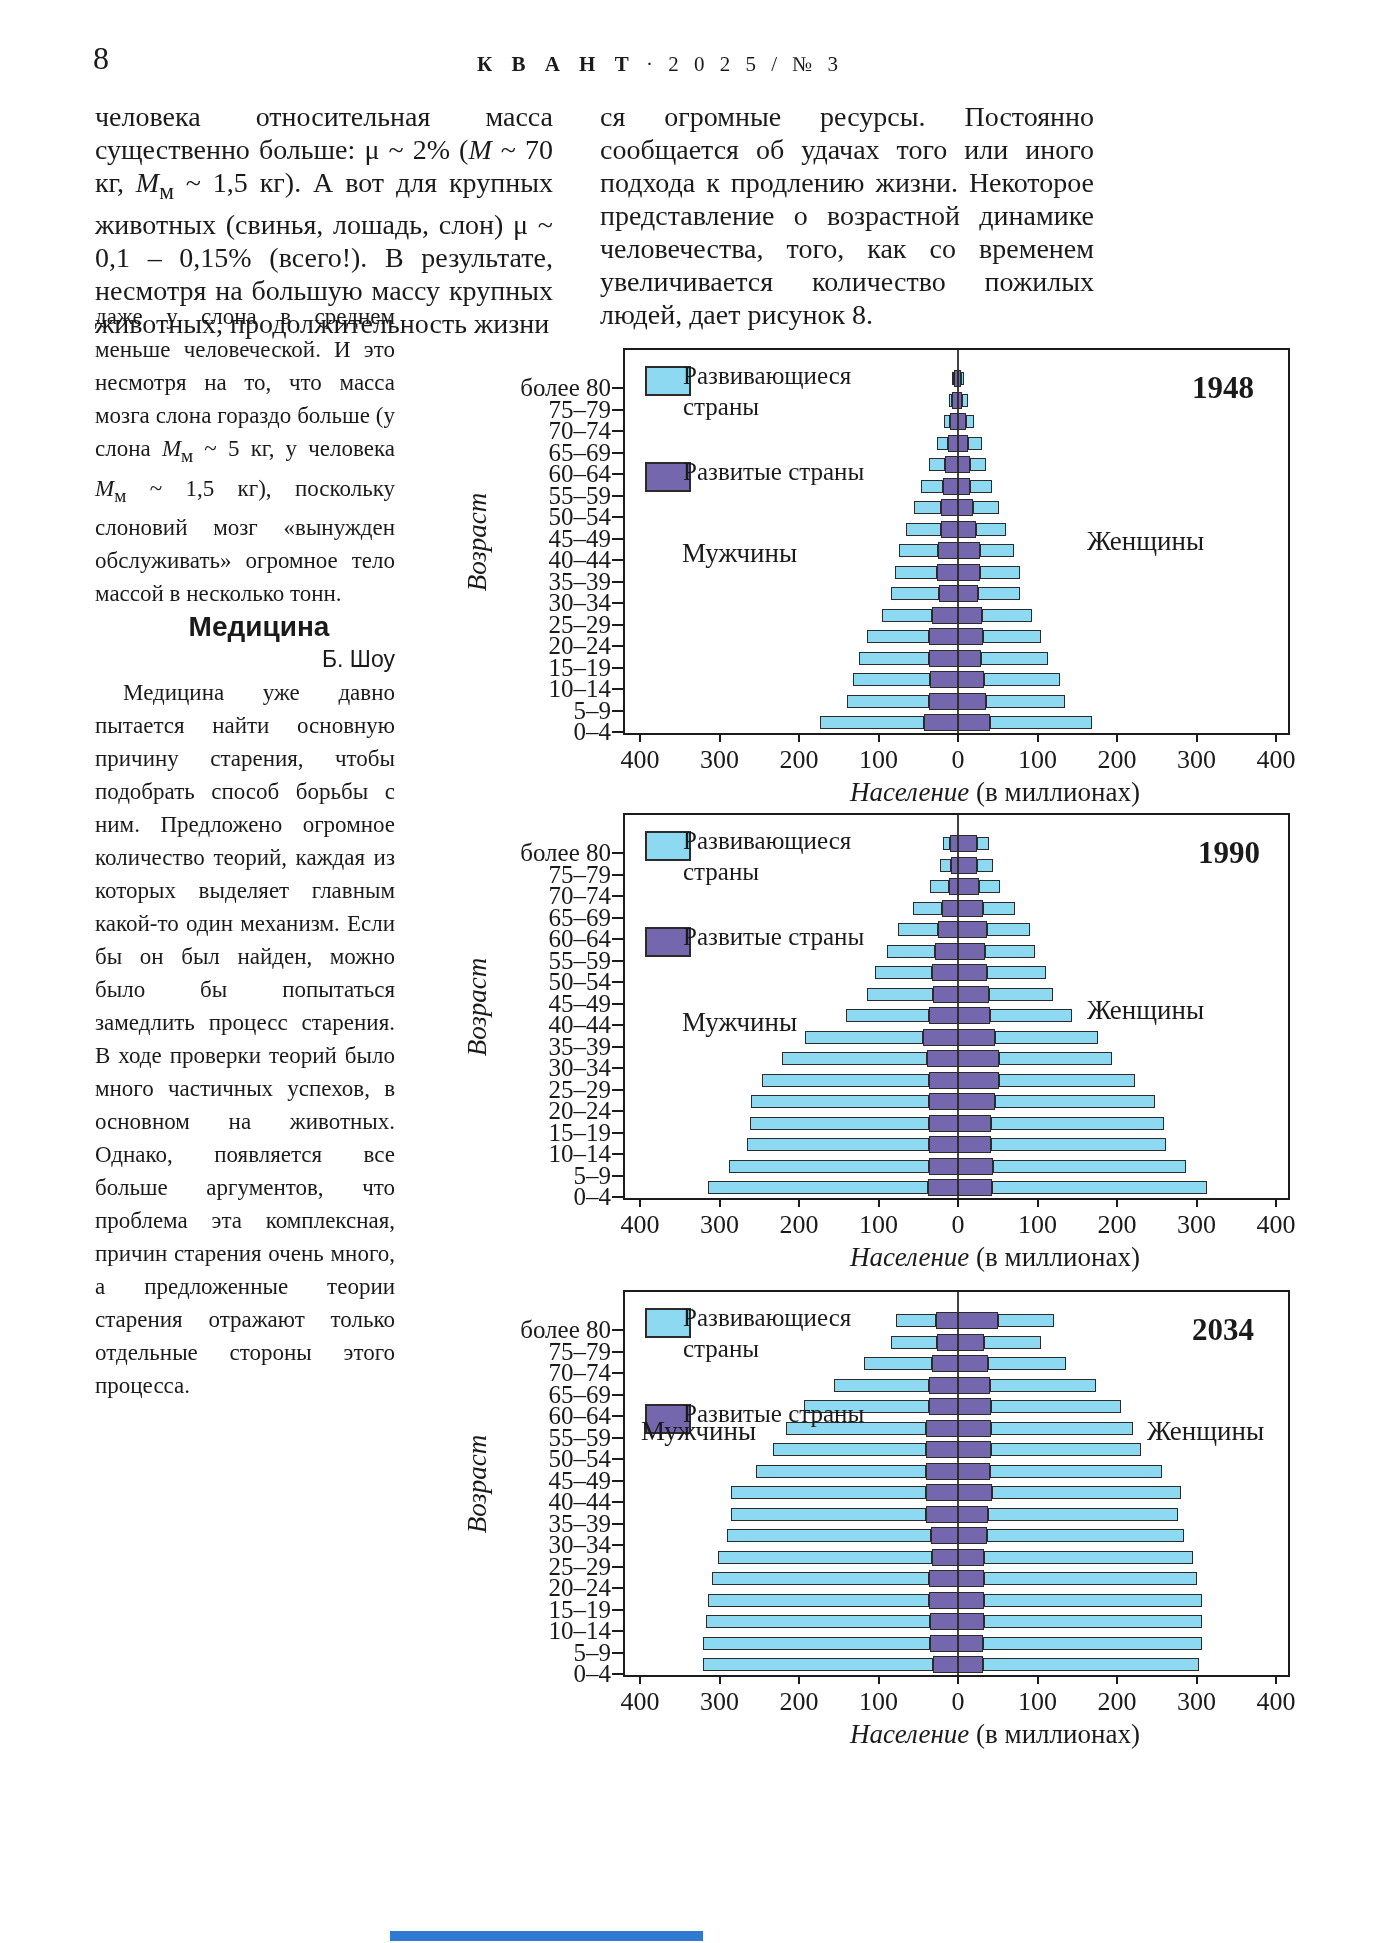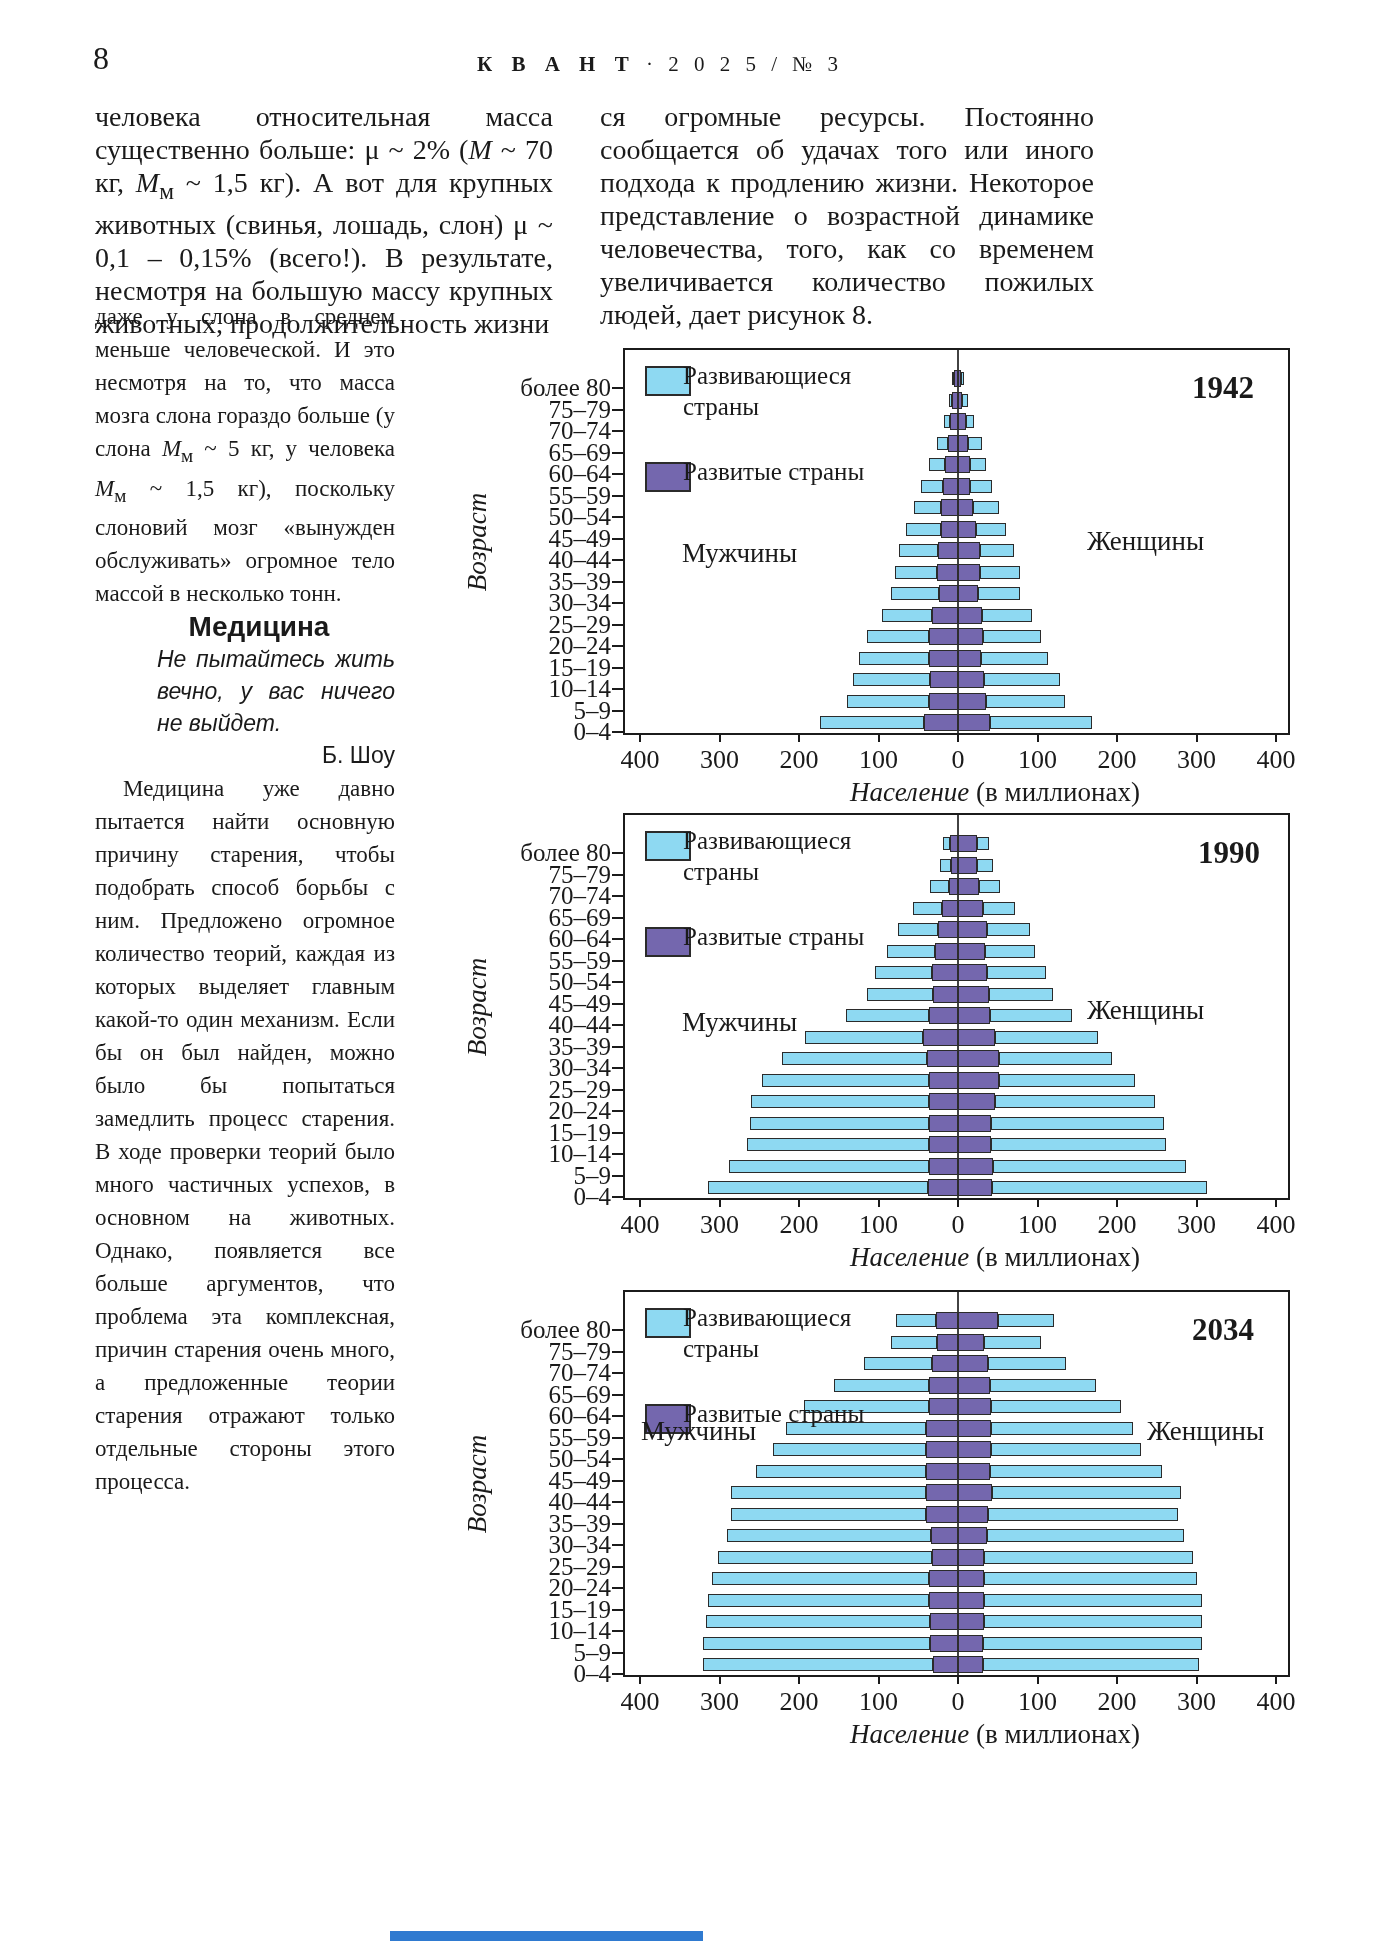--- a/index.html
+++ b/index.html
@@ -72,7 +72,7 @@
     <div class="legend-label" style="left:58px;top:10px;">Развивающиеся страны</div>
     <div class="legend-swatch" style="left: 20px; top: 112px; background: rgb(116, 103, 174);"></div>
     <div class="legend-label" style="left:58px;top:106px;">Развитые страны</div>
-    <div class="year-label" style="right:34px;top:20px;">1942</div>
+    <div class="year-label" style="right:34px;top:20px;">1948</div>
     <div class="sex-label" style="left:57px;top:188px;">Мужчины</div>
     <div class="sex-label" style="left:462px;top:176px;">Женщины</div>
     <div class="yaxis-labels">

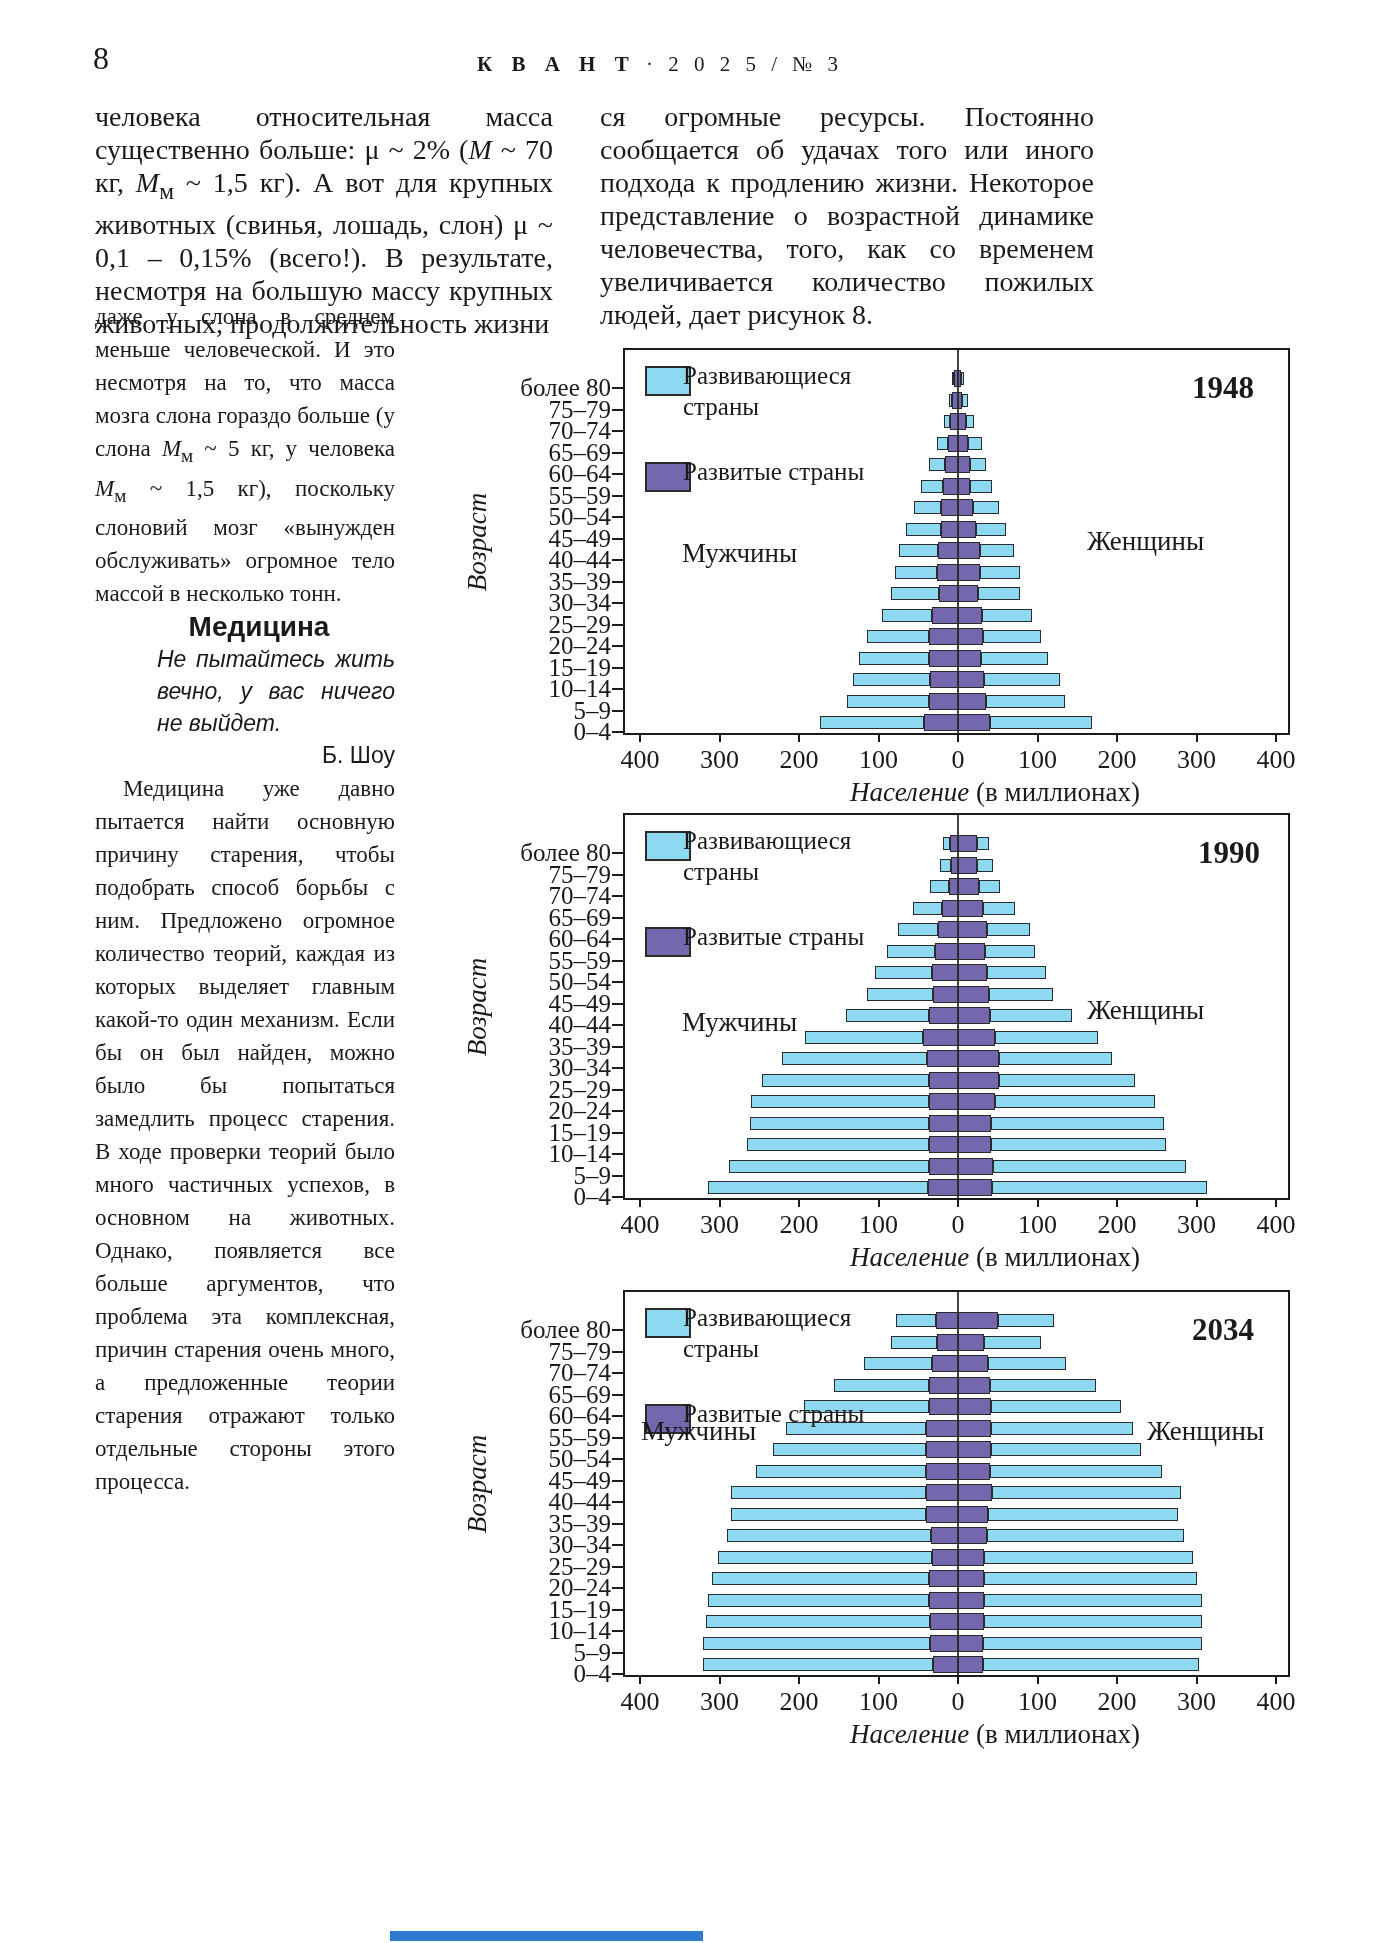--- a/index.html
+++ b/index.html
@@ -61,7 +61,6 @@
   <div class="abs colnarrow" style="left:95px;top:300px;width:300px;">
     <p class="noindent">даже у слона в среднем меньше человеческой. И это несмотря на то, что масса мозга слона гораздо больше (у слона <i>M</i><sub>м</sub> ~ 5 кг, у человека <i>M</i><sub>м</sub> ~ 1,5 кг), поскольку слоновий мозг «вынужден обслуживать» огромное тело массой в несколько тонн.</p>
     <p class="sect-head">Медицина</p>
-    <div class="epigraph">Не пытайтесь жить вечно, у вас ничего не выйдет.</div>
     <p class="epi-author">Б. Шоу</p>
     <p>Медицина уже давно пытается найти основную причину старения, чтобы подобрать способ борьбы с ним. Предложено огромное количество теорий, каждая из которых выделяет главным какой-то один механизм. Если бы он был найден, можно было бы попытаться замедлить процесс старения. В ходе проверки теорий было много частичных успехов, в основном на животных. Однако, появляется все больше аргументов, что проблема эта комплексная, причин старения очень много, а предложенные теории старения отражают только отдельные стороны этого процесса.</p>
   </div>

